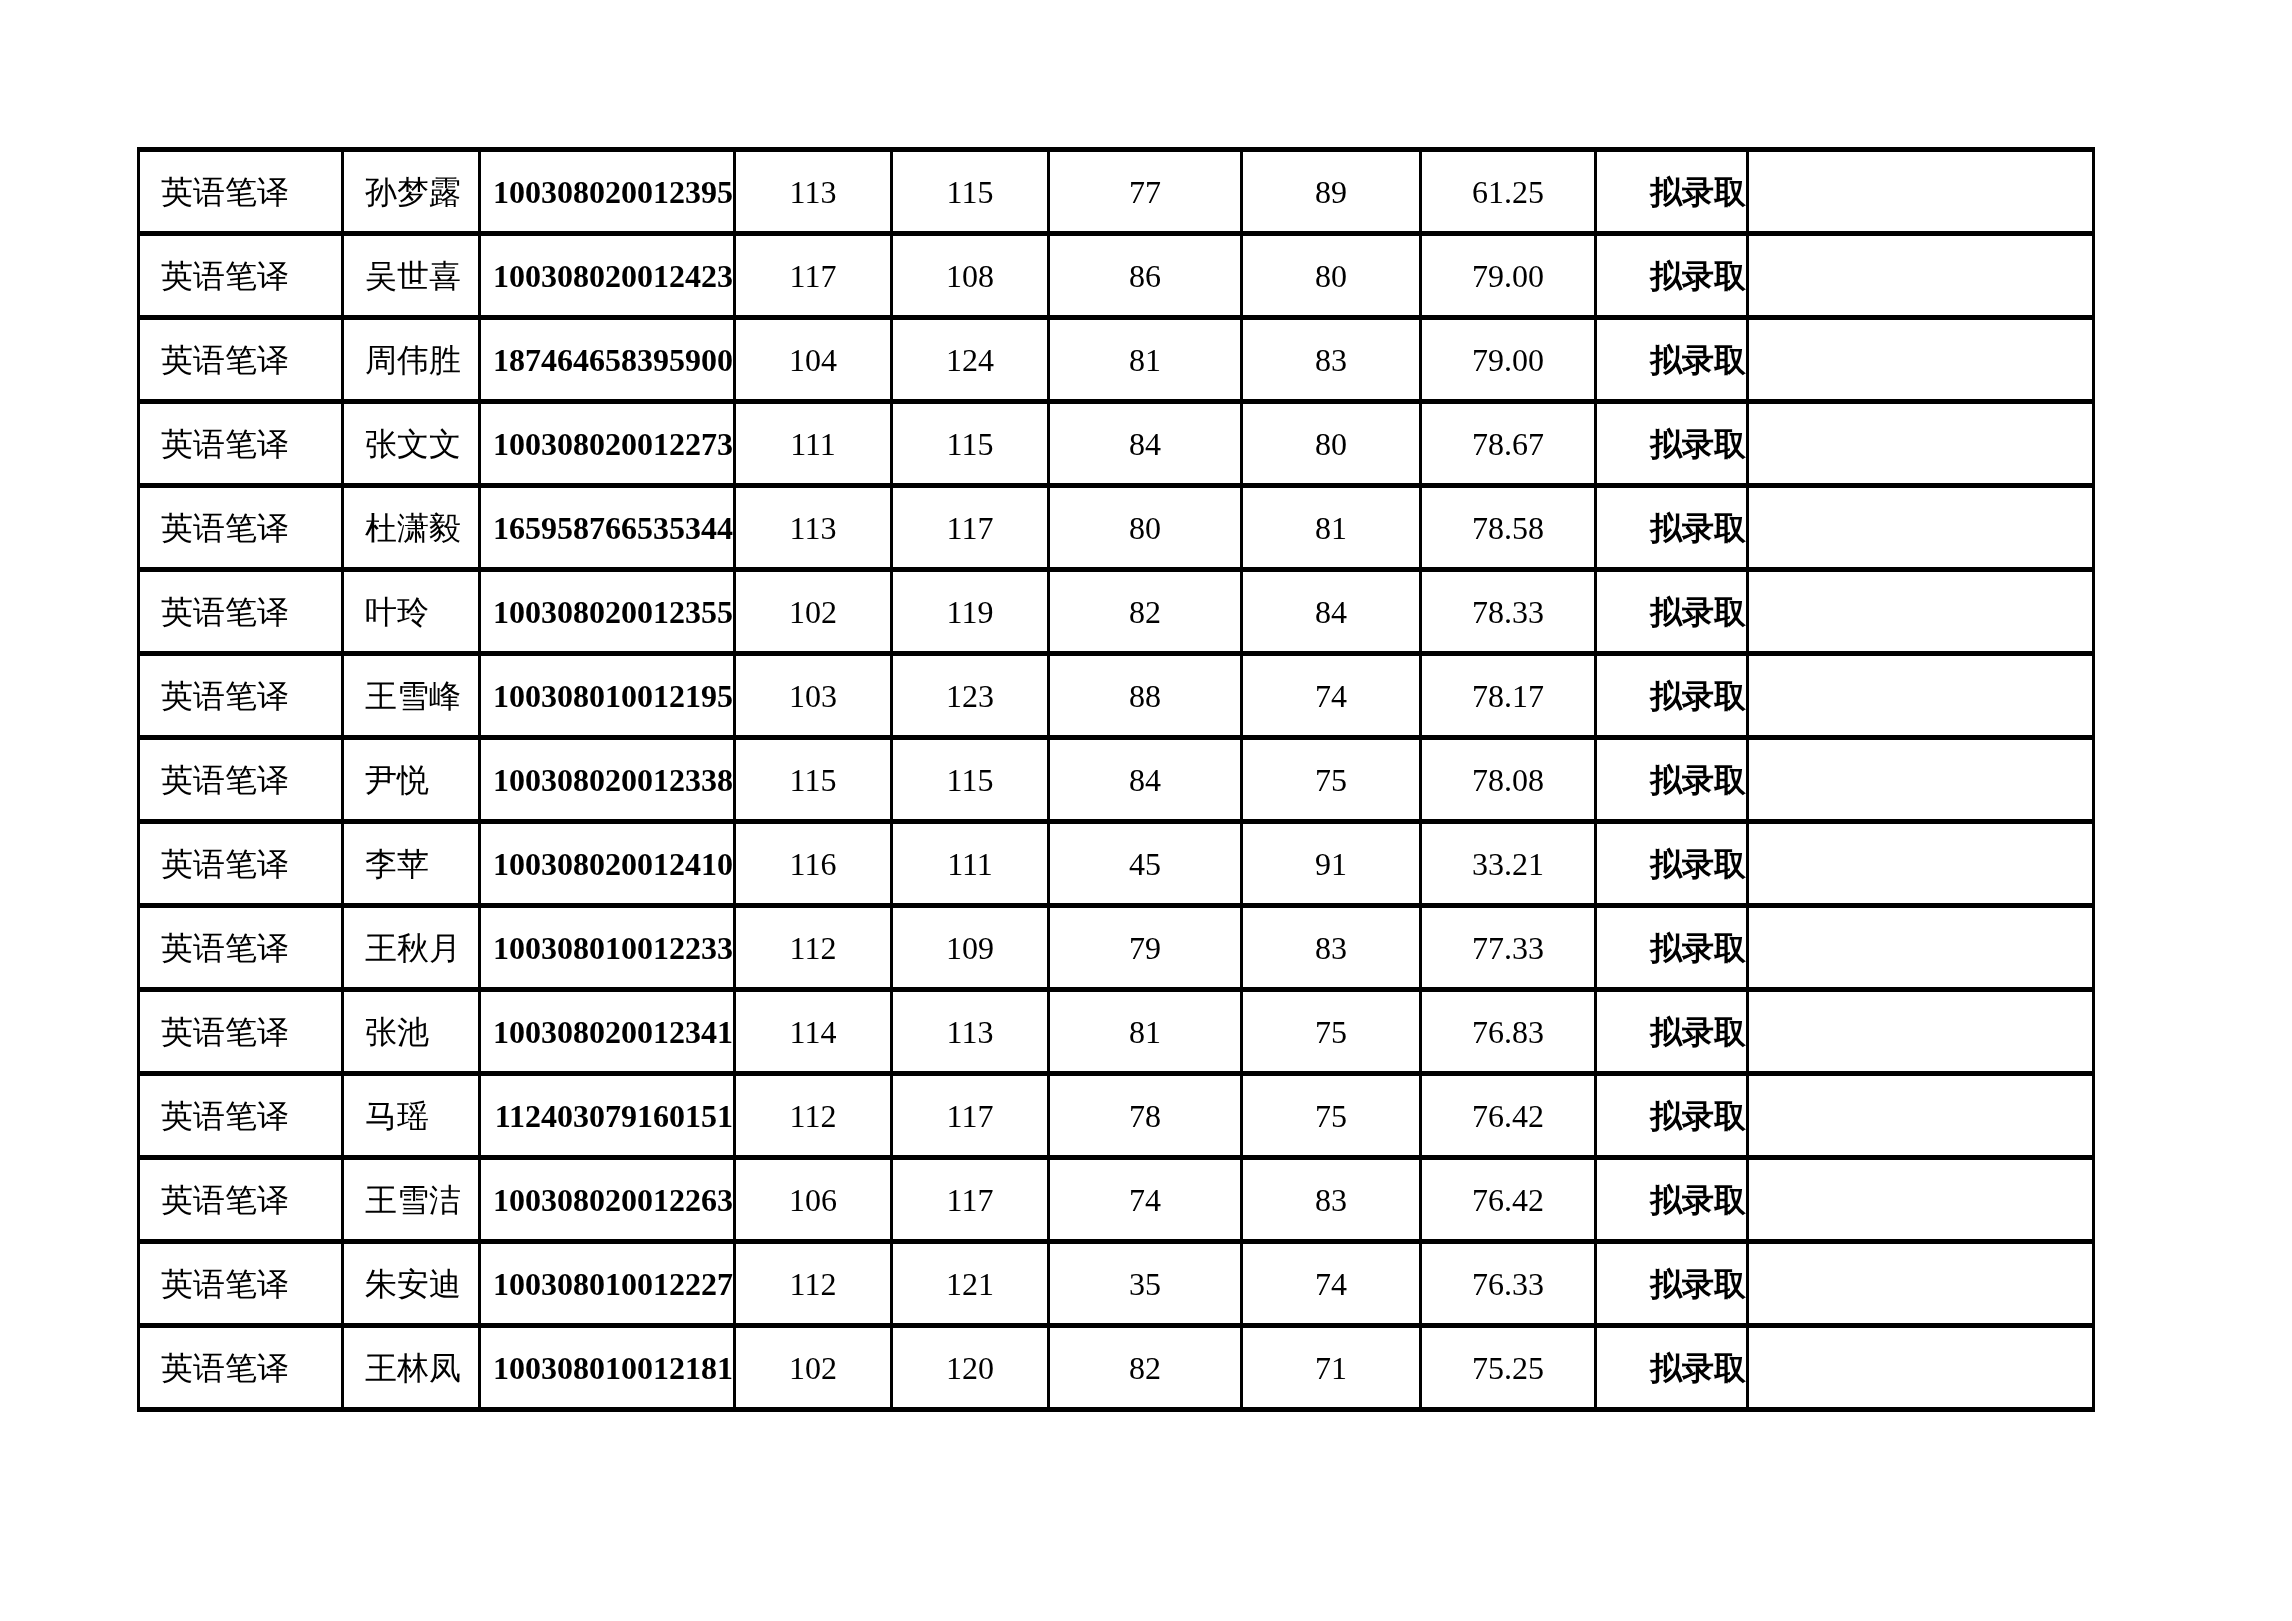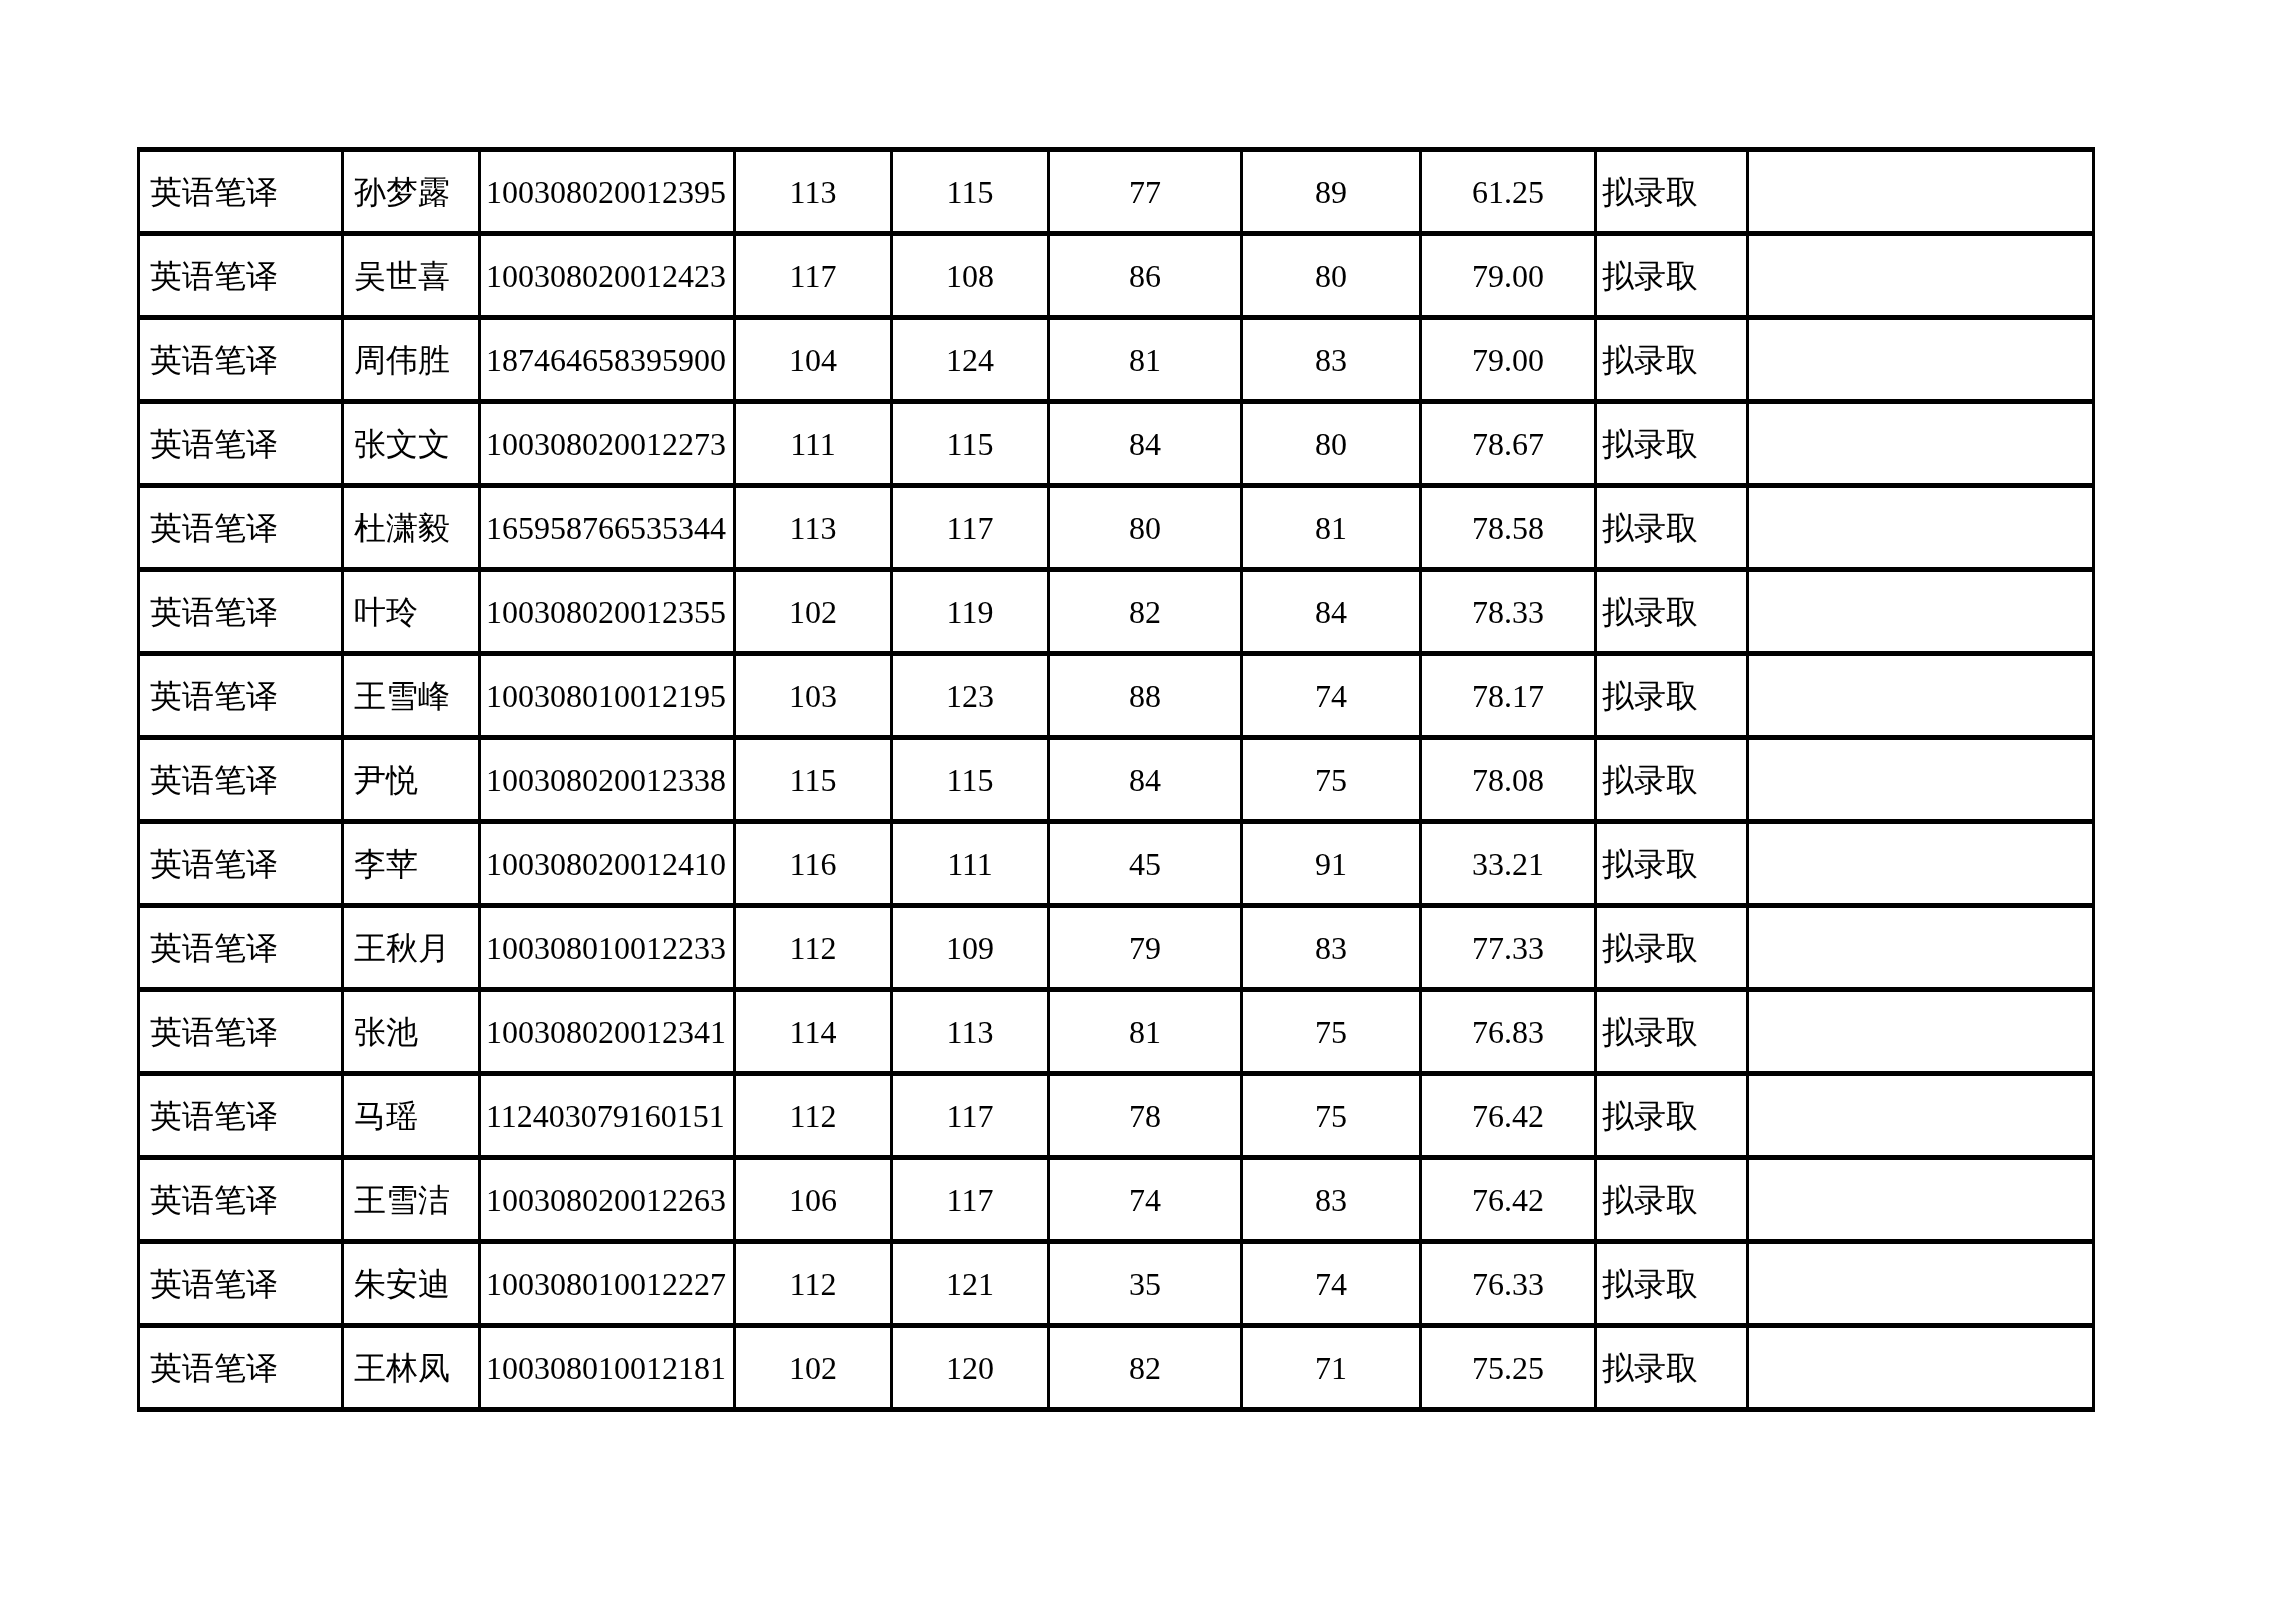--- a/index.html
+++ b/index.html
@@ -42,7 +42,7 @@
   table.sheet td:nth-child(1),
   table.sheet td:nth-child(2) {
     text-align: left;
-    padding-left: 10px;
+    padding-left: 21px;
     margin-left: 33px;
   }
   table.sheet td:nth-child(3),

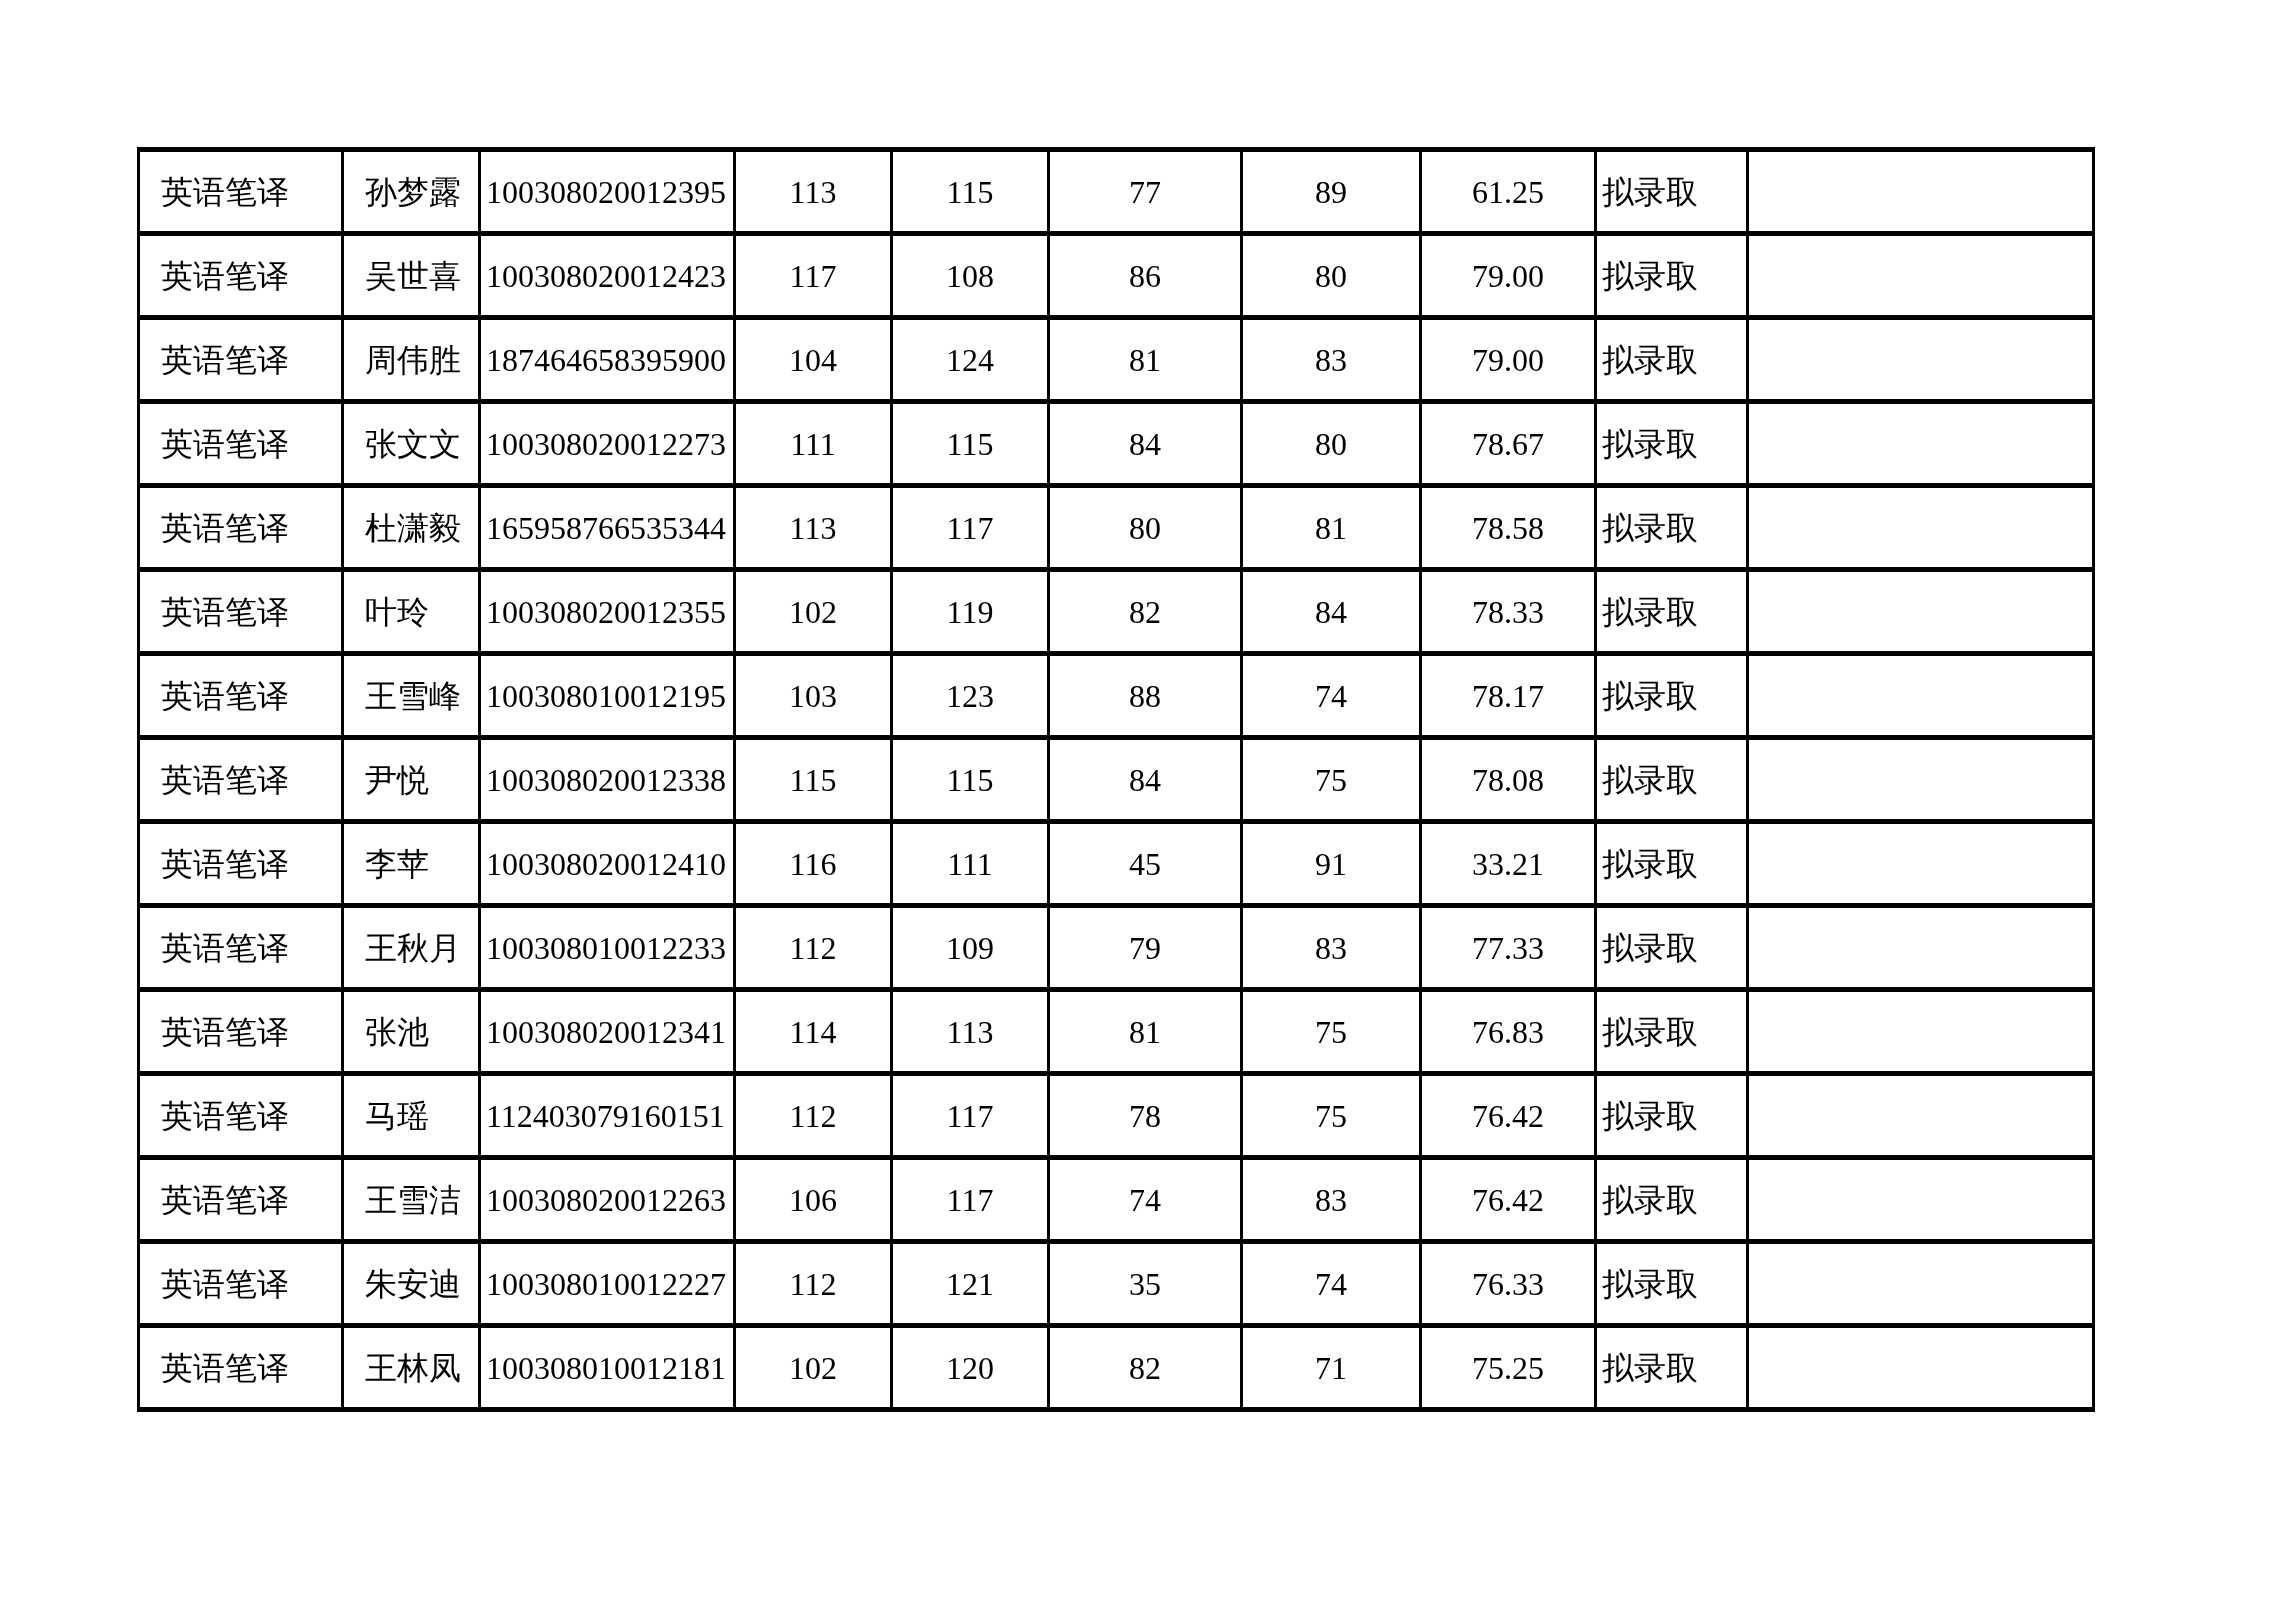--- a/index.html
+++ b/index.html
@@ -47,8 +47,9 @@
   }
   table.sheet td:nth-child(3),
   table.sheet td:nth-child(9) {
-    text-align: left;
+    text-align: right;
     padding-left: 4.9px;
+    font-weight: bold;
   }
 </style>
 </head>

